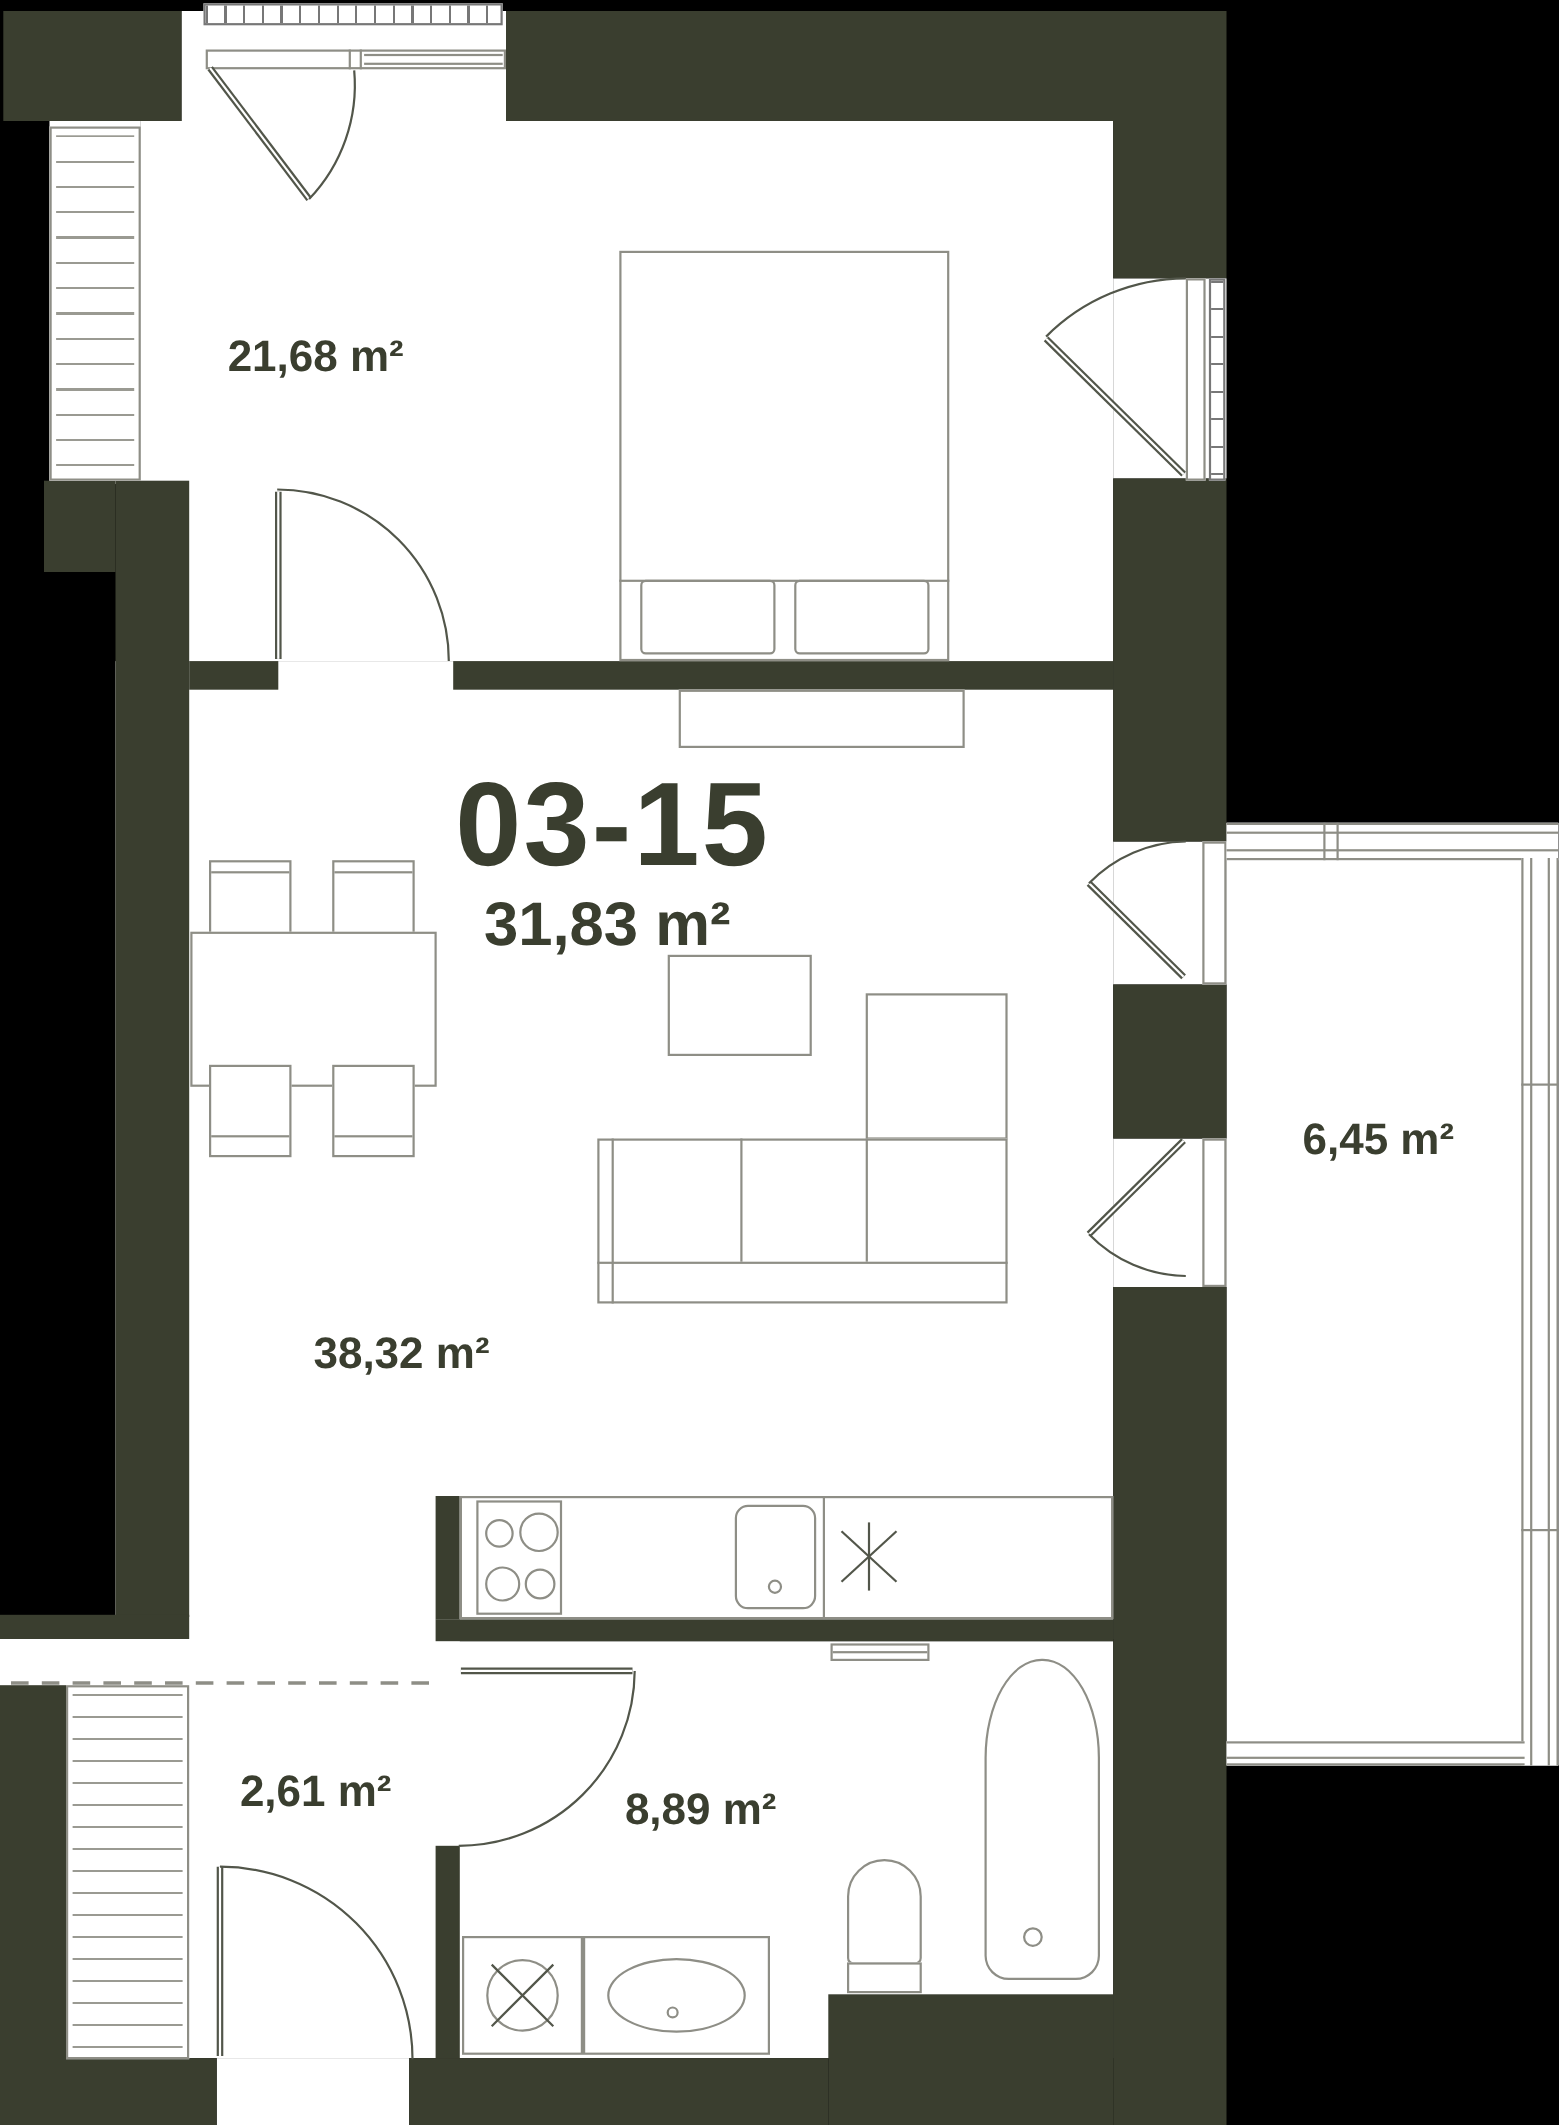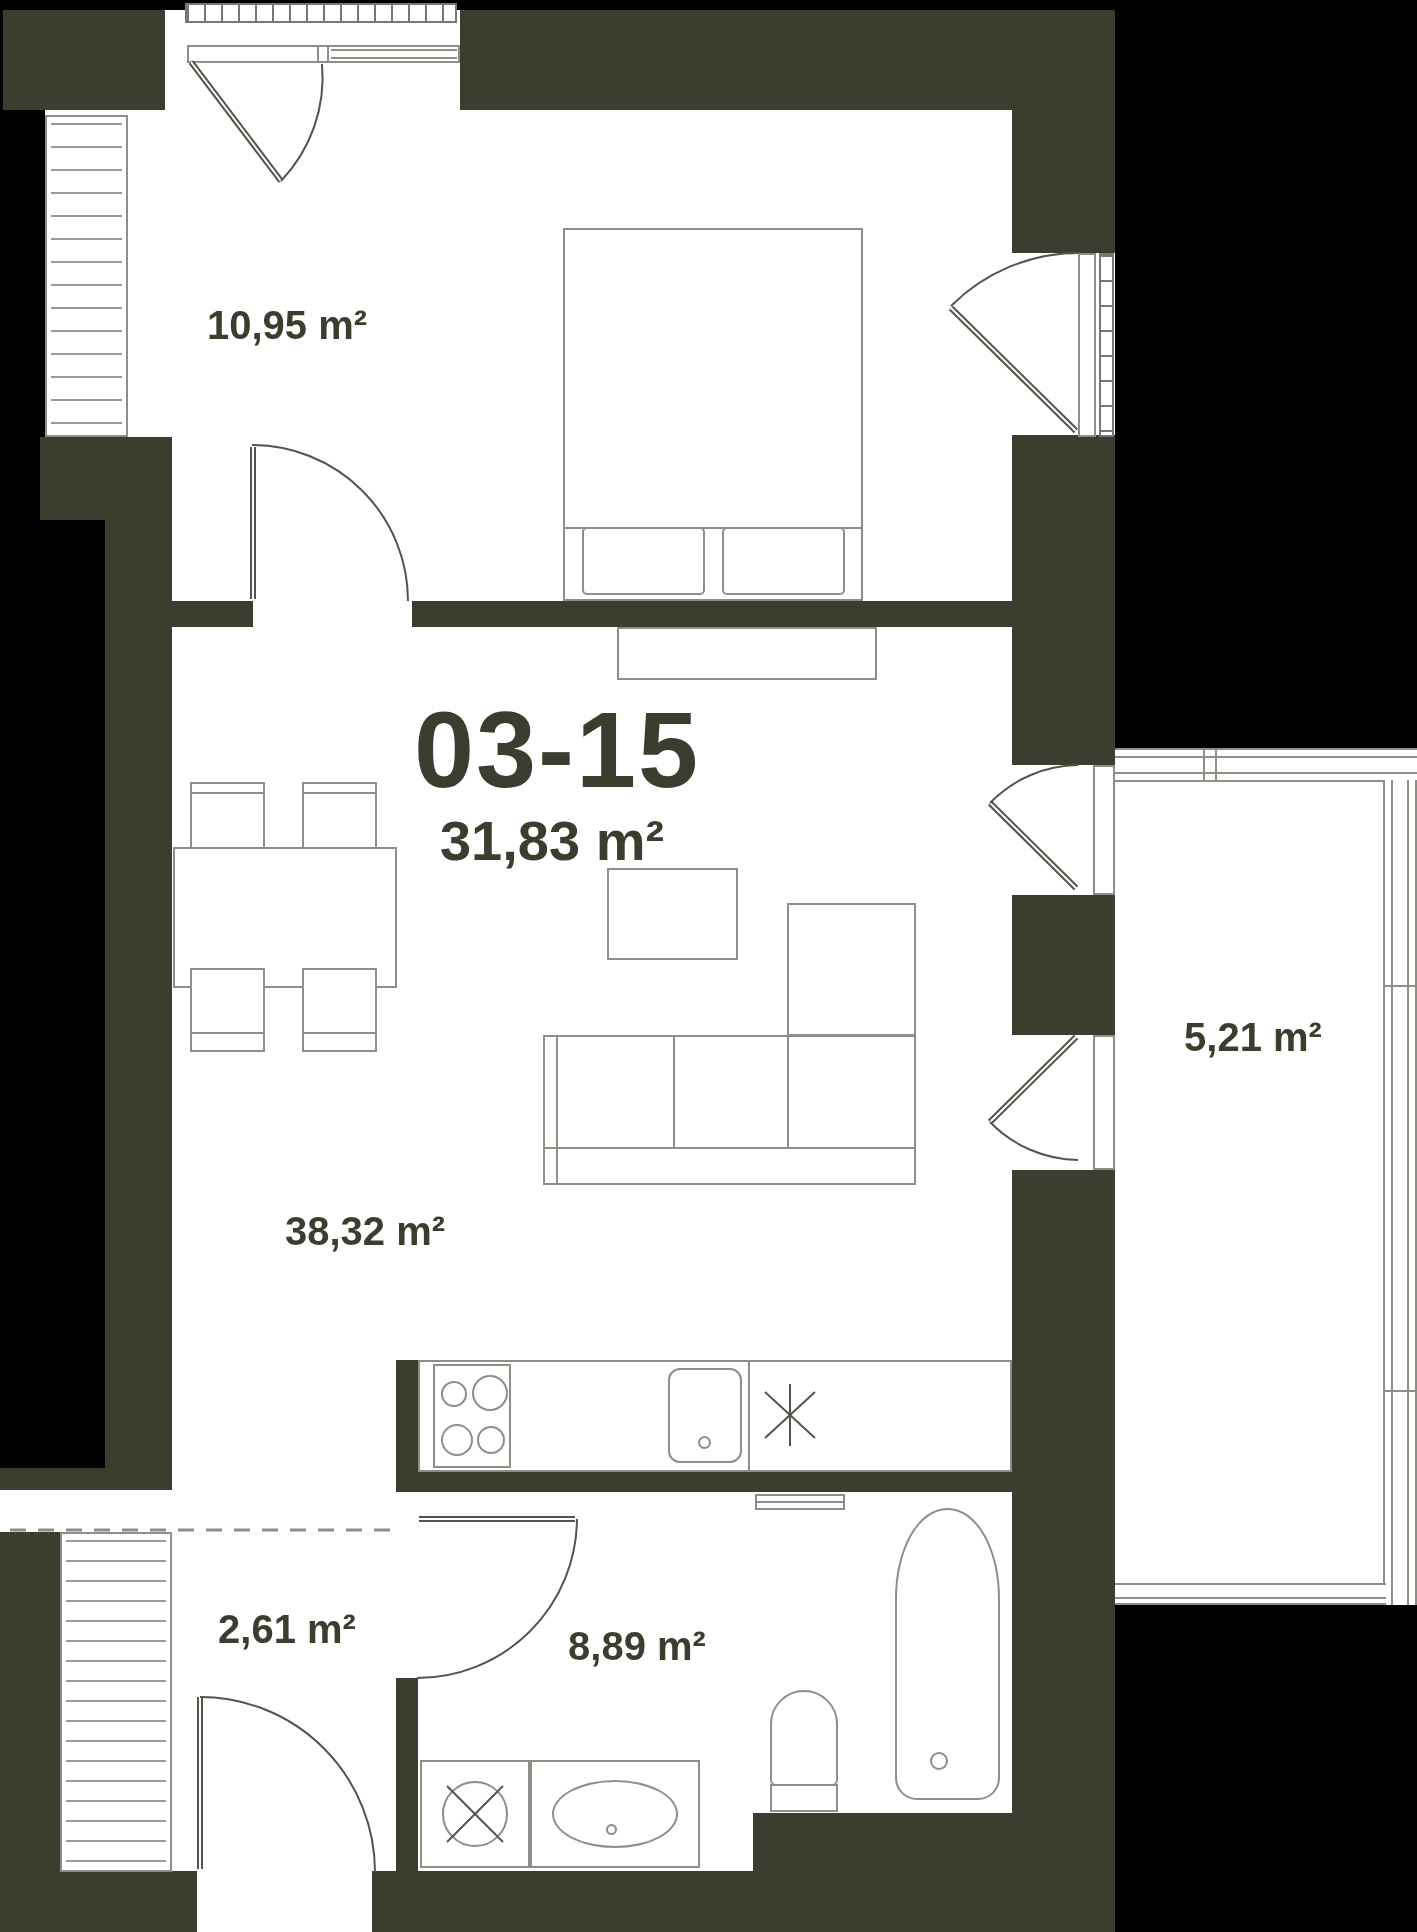--- a/index.html
+++ b/index.html
@@ -207,7 +207,7 @@
     </g>
   </svg>
 
-  <div class="label room-label" style="left:287px;top:325px;">10,95 m²</div>
+  <div class="label room-label" style="left:287px;top:325px;">21,68 m²</div>
   <div class="label unit-number" style="left:557px;top:749px;">03-15</div>
   <div class="label unit-area" style="left:552px;top:840px;">31,83 m²</div>
   <div class="label room-label" style="left:365px;top:1231px;">38,32 m²</div>

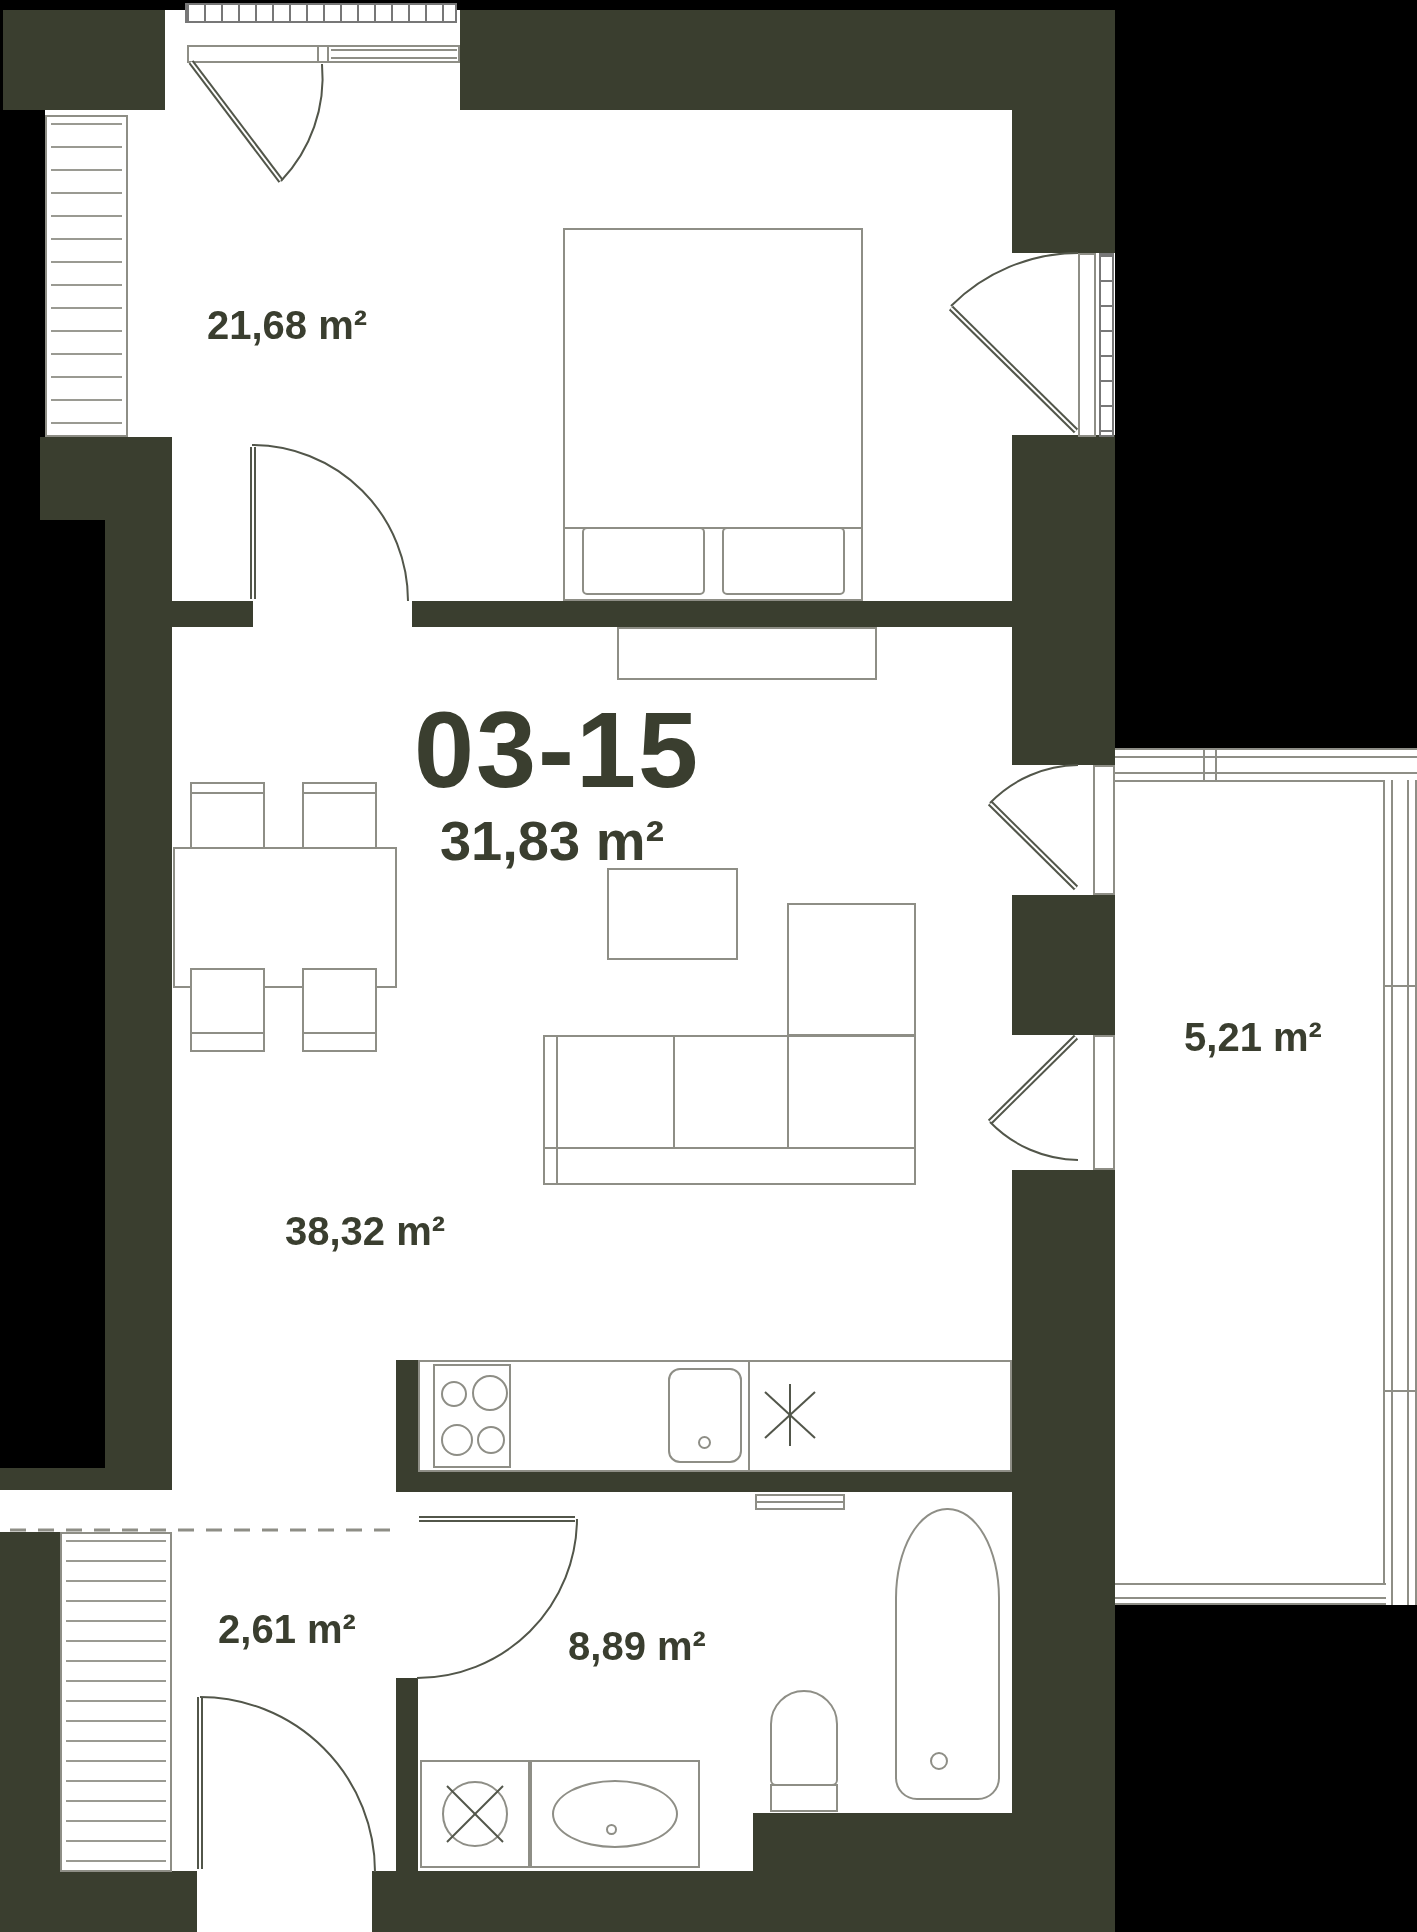--- a/index.html
+++ b/index.html
@@ -211,7 +211,7 @@
   <div class="label unit-number" style="left:557px;top:749px;">03-15</div>
   <div class="label unit-area" style="left:552px;top:840px;">31,83 m²</div>
   <div class="label room-label" style="left:365px;top:1231px;">38,32 m²</div>
-  <div class="label room-label" style="left:1253px;top:1037px;">5,21 m²</div>
+  <div class="label room-label" style="left:1253px;top:1037px;">6,45 m²</div>
   <div class="label room-label" style="left:287px;top:1629px;">2,61 m²</div>
   <div class="label room-label" style="left:637px;top:1646px;">8,89 m²</div>
 </div>

